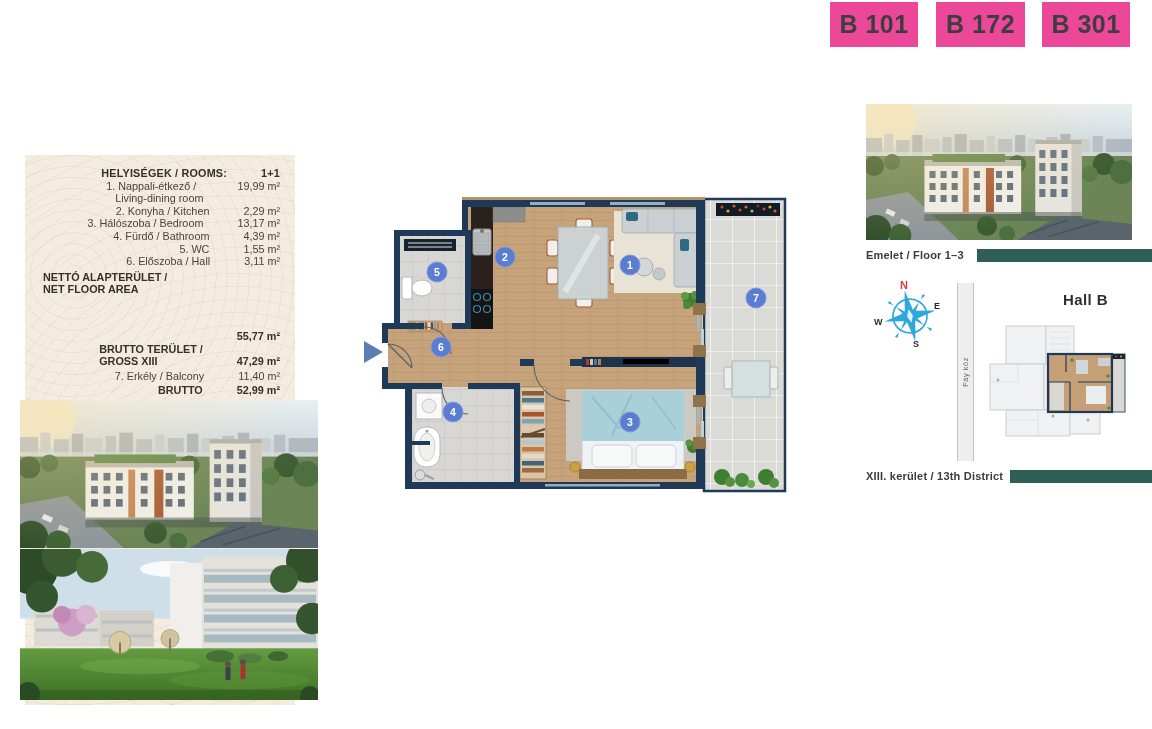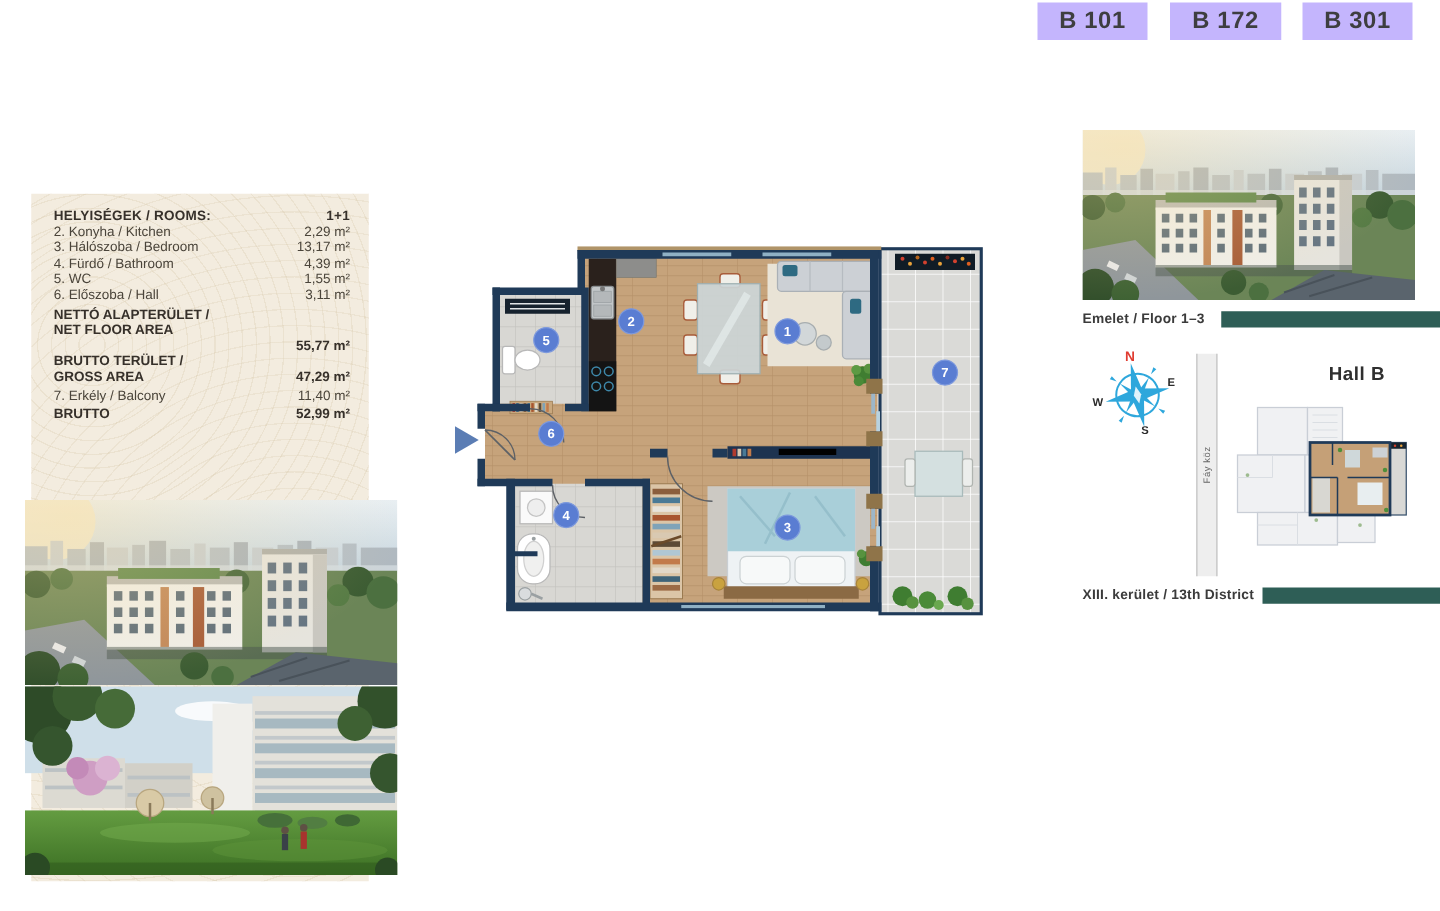--- a/index.html
+++ b/index.html
@@ -8,9 +8,9 @@
   .abs{position:absolute;}
 
   
-  .unit-tab{position:absolute;top:2px;width:88px;height:30px;background:#c4b5fd;
+  .unit-tab{position:absolute;top:2px;width:88px;height:45px;background:#ec4899;
     display:flex;align-items:center;justify-content:center;
-    font-size:19px;font-weight:700;color:#3e3e40;letter-spacing:.5px;cursor:pointer;}
+    font-size:25px;font-weight:700;color:#3e3e40;letter-spacing:.5px;cursor:pointer;}
 
   
   .panel{position:absolute;left:25px;top:155px;width:270px;height:550px;

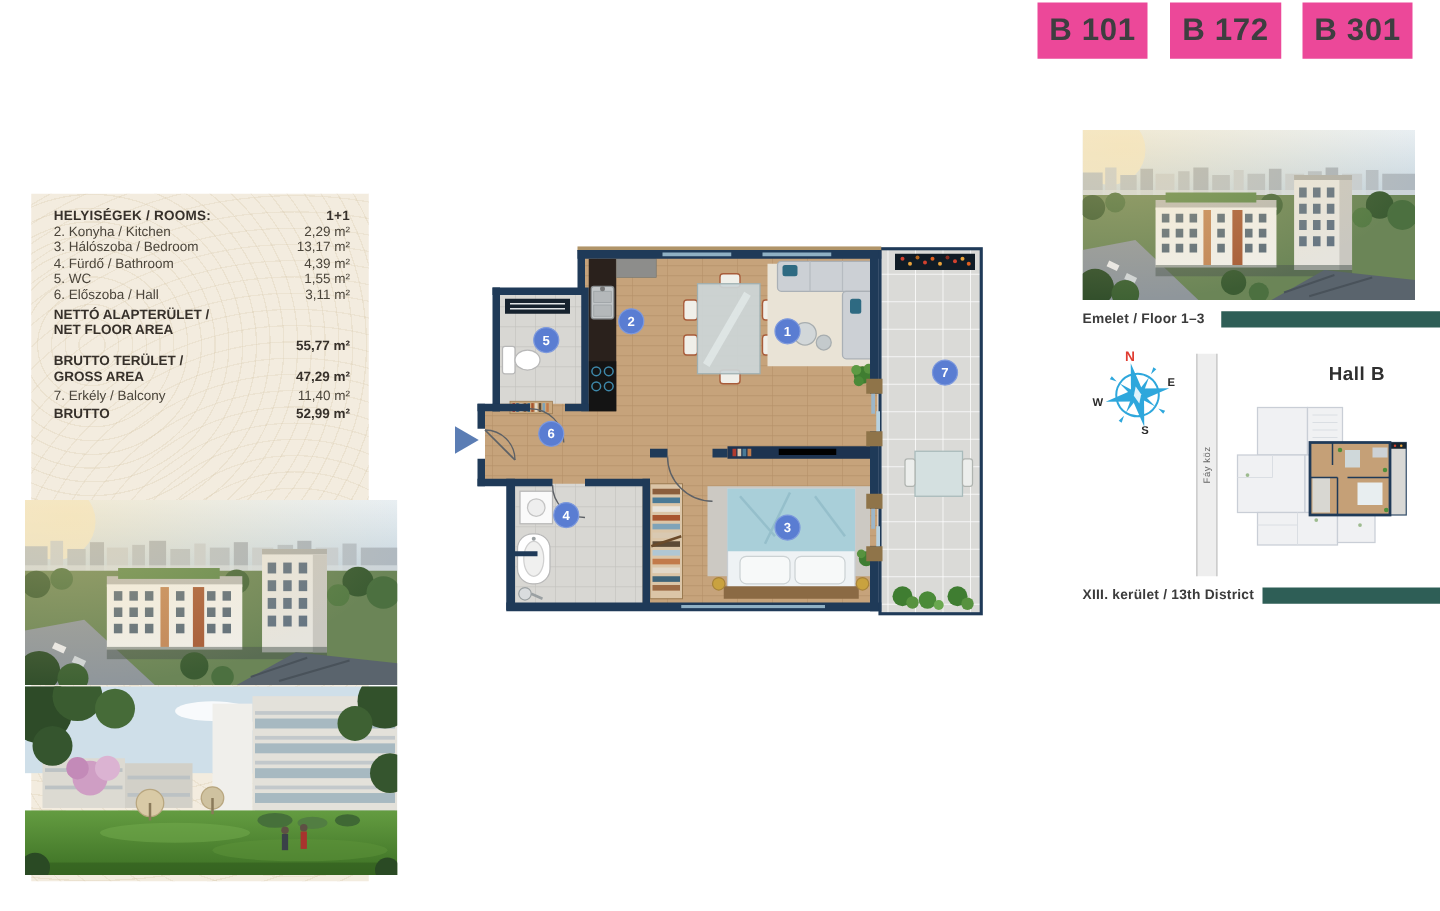--- a/index.html
+++ b/index.html
@@ -19,7 +19,7 @@
       repeating-radial-gradient(circle at 18% 22%, rgba(214,199,168,0) 0 10px, rgba(214,199,168,.28) 10px 11px),
       repeating-radial-gradient(circle at 78% 64%, rgba(214,199,168,0) 0 12px, rgba(210,194,162,.22) 12px 13px);}
   .tbl{padding:12px 15px 0 18px;font-size:10.8px;line-height:12.6px;color:#4a443a;}
-  .trow{display:flex;justify-content:space-between;align-items:flex-start;}
+  .trow{display:flex;justify-content:flex-end;align-items:flex-start;gap:34px;}
   .trow .tv{white-space:nowrap;text-align:right;}
   .hd{font-weight:700;color:#36302a;letter-spacing:.2px;}
   .bold{font-weight:700;color:#36302a;}

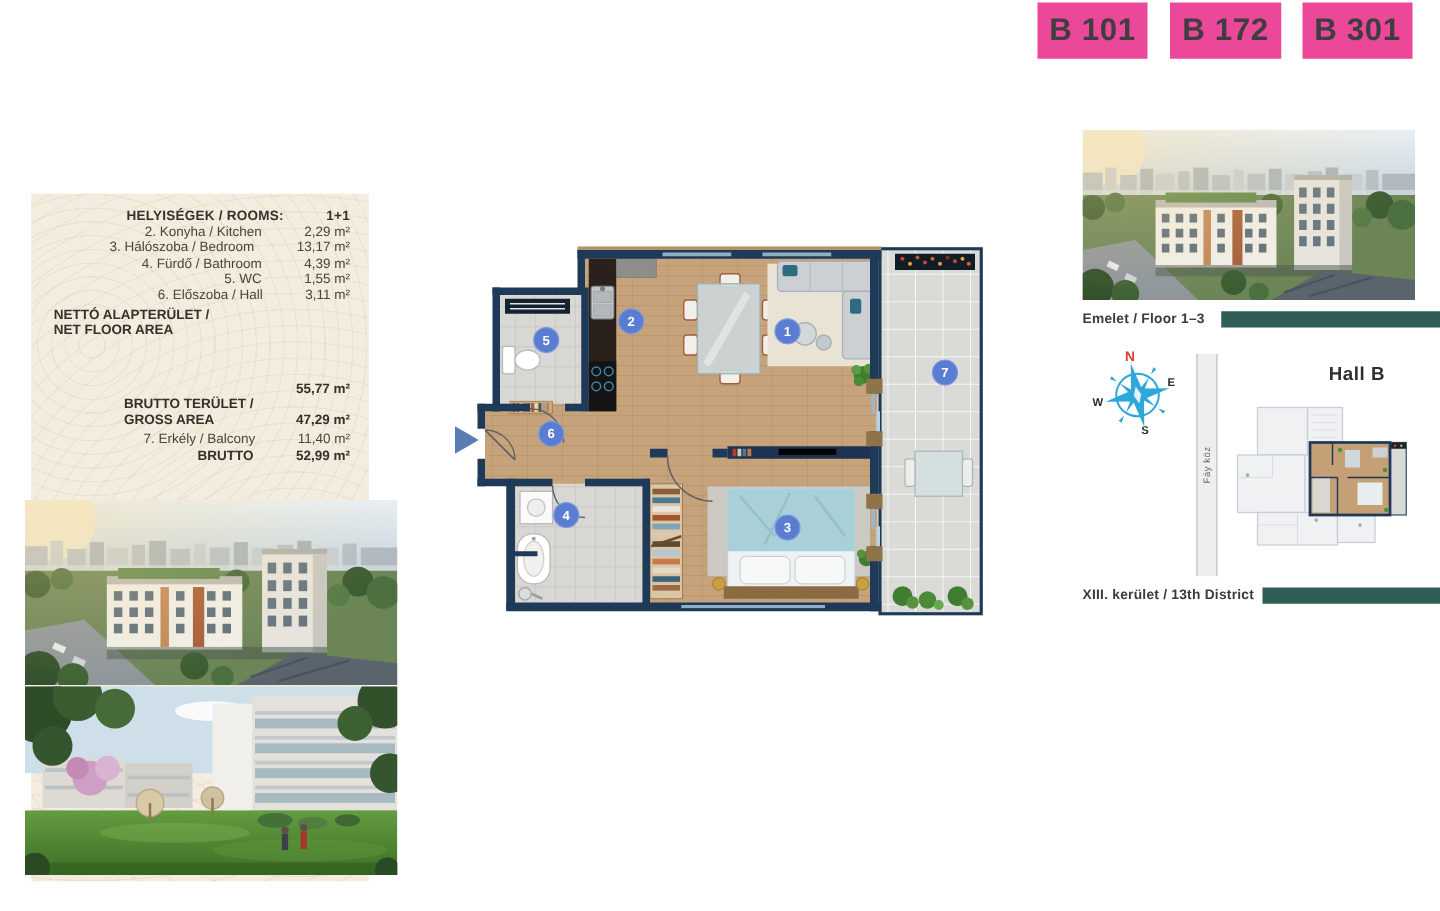--- a/index.html
+++ b/index.html
@@ -224,6 +224,11 @@
         <span class="tv">1+1</span>
       </div>
       <div class="trow">
+        <span class="tl"><span>1. Nappali-étkező /</span><br>
+        <span class="ind">Living-dining room</span></span>
+        <span class="tv">19,99 m²</span>
+      </div>
+      <div class="trow">
         <span class="tl">2. Konyha / Kitchen</span>
         <span class="tv">2,29 m²</span>
       </div>

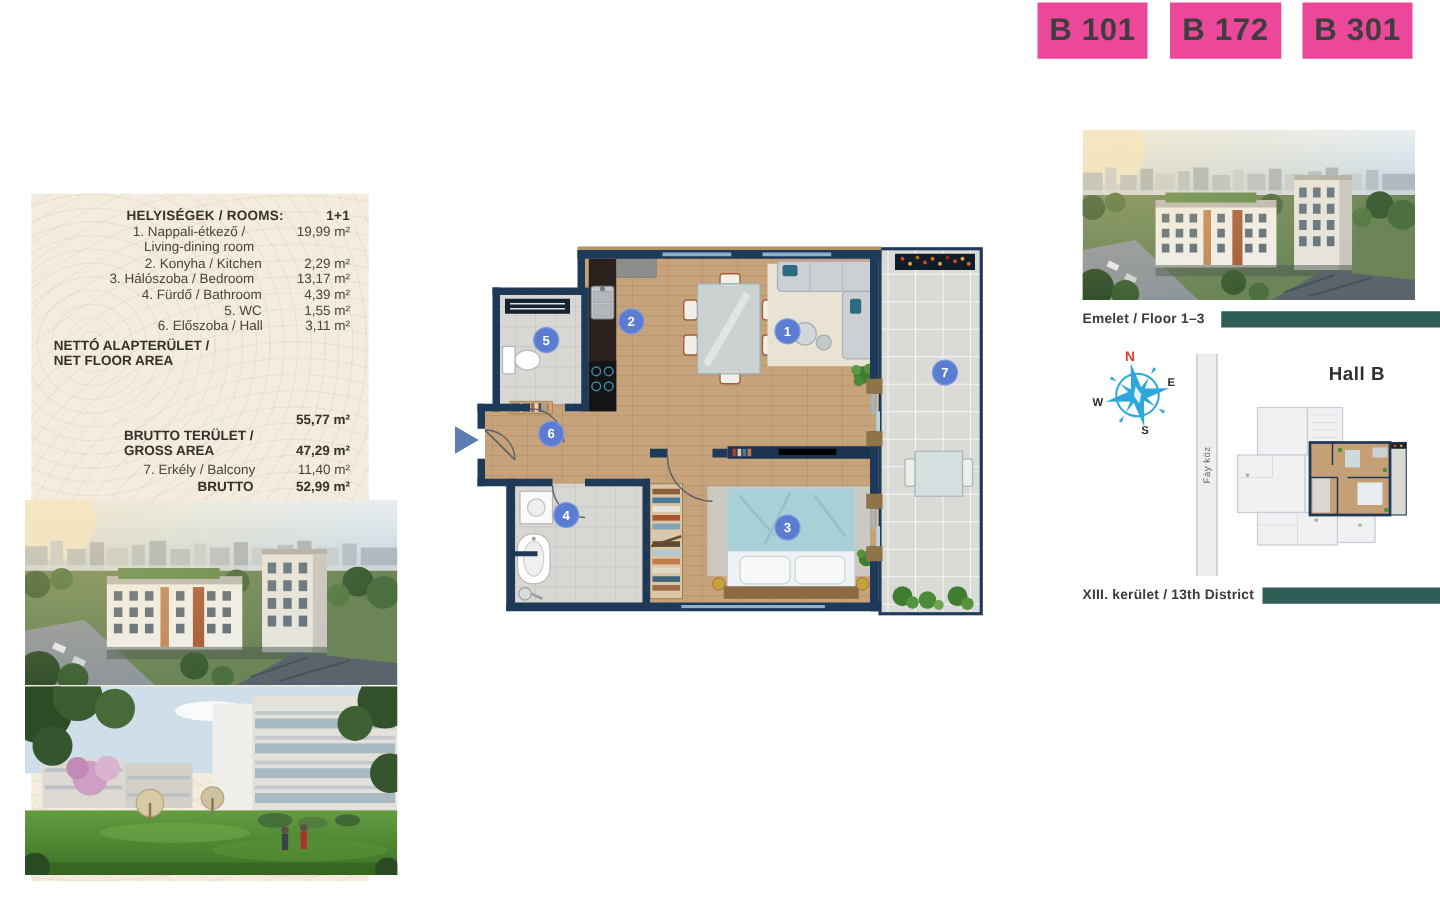--- a/index.html
+++ b/index.html
@@ -255,7 +255,7 @@
       </div>
       <div class="trow bold">
         <span class="tl"><span>BRUTTO TERÜLET /</span><br>
-        <span>GROSS AREA</span></span>
+        <span>GROSS XIII</span></span>
         <span class="tv vend">47,29 m²</span>
       </div>
       <div class="trow mt7">

